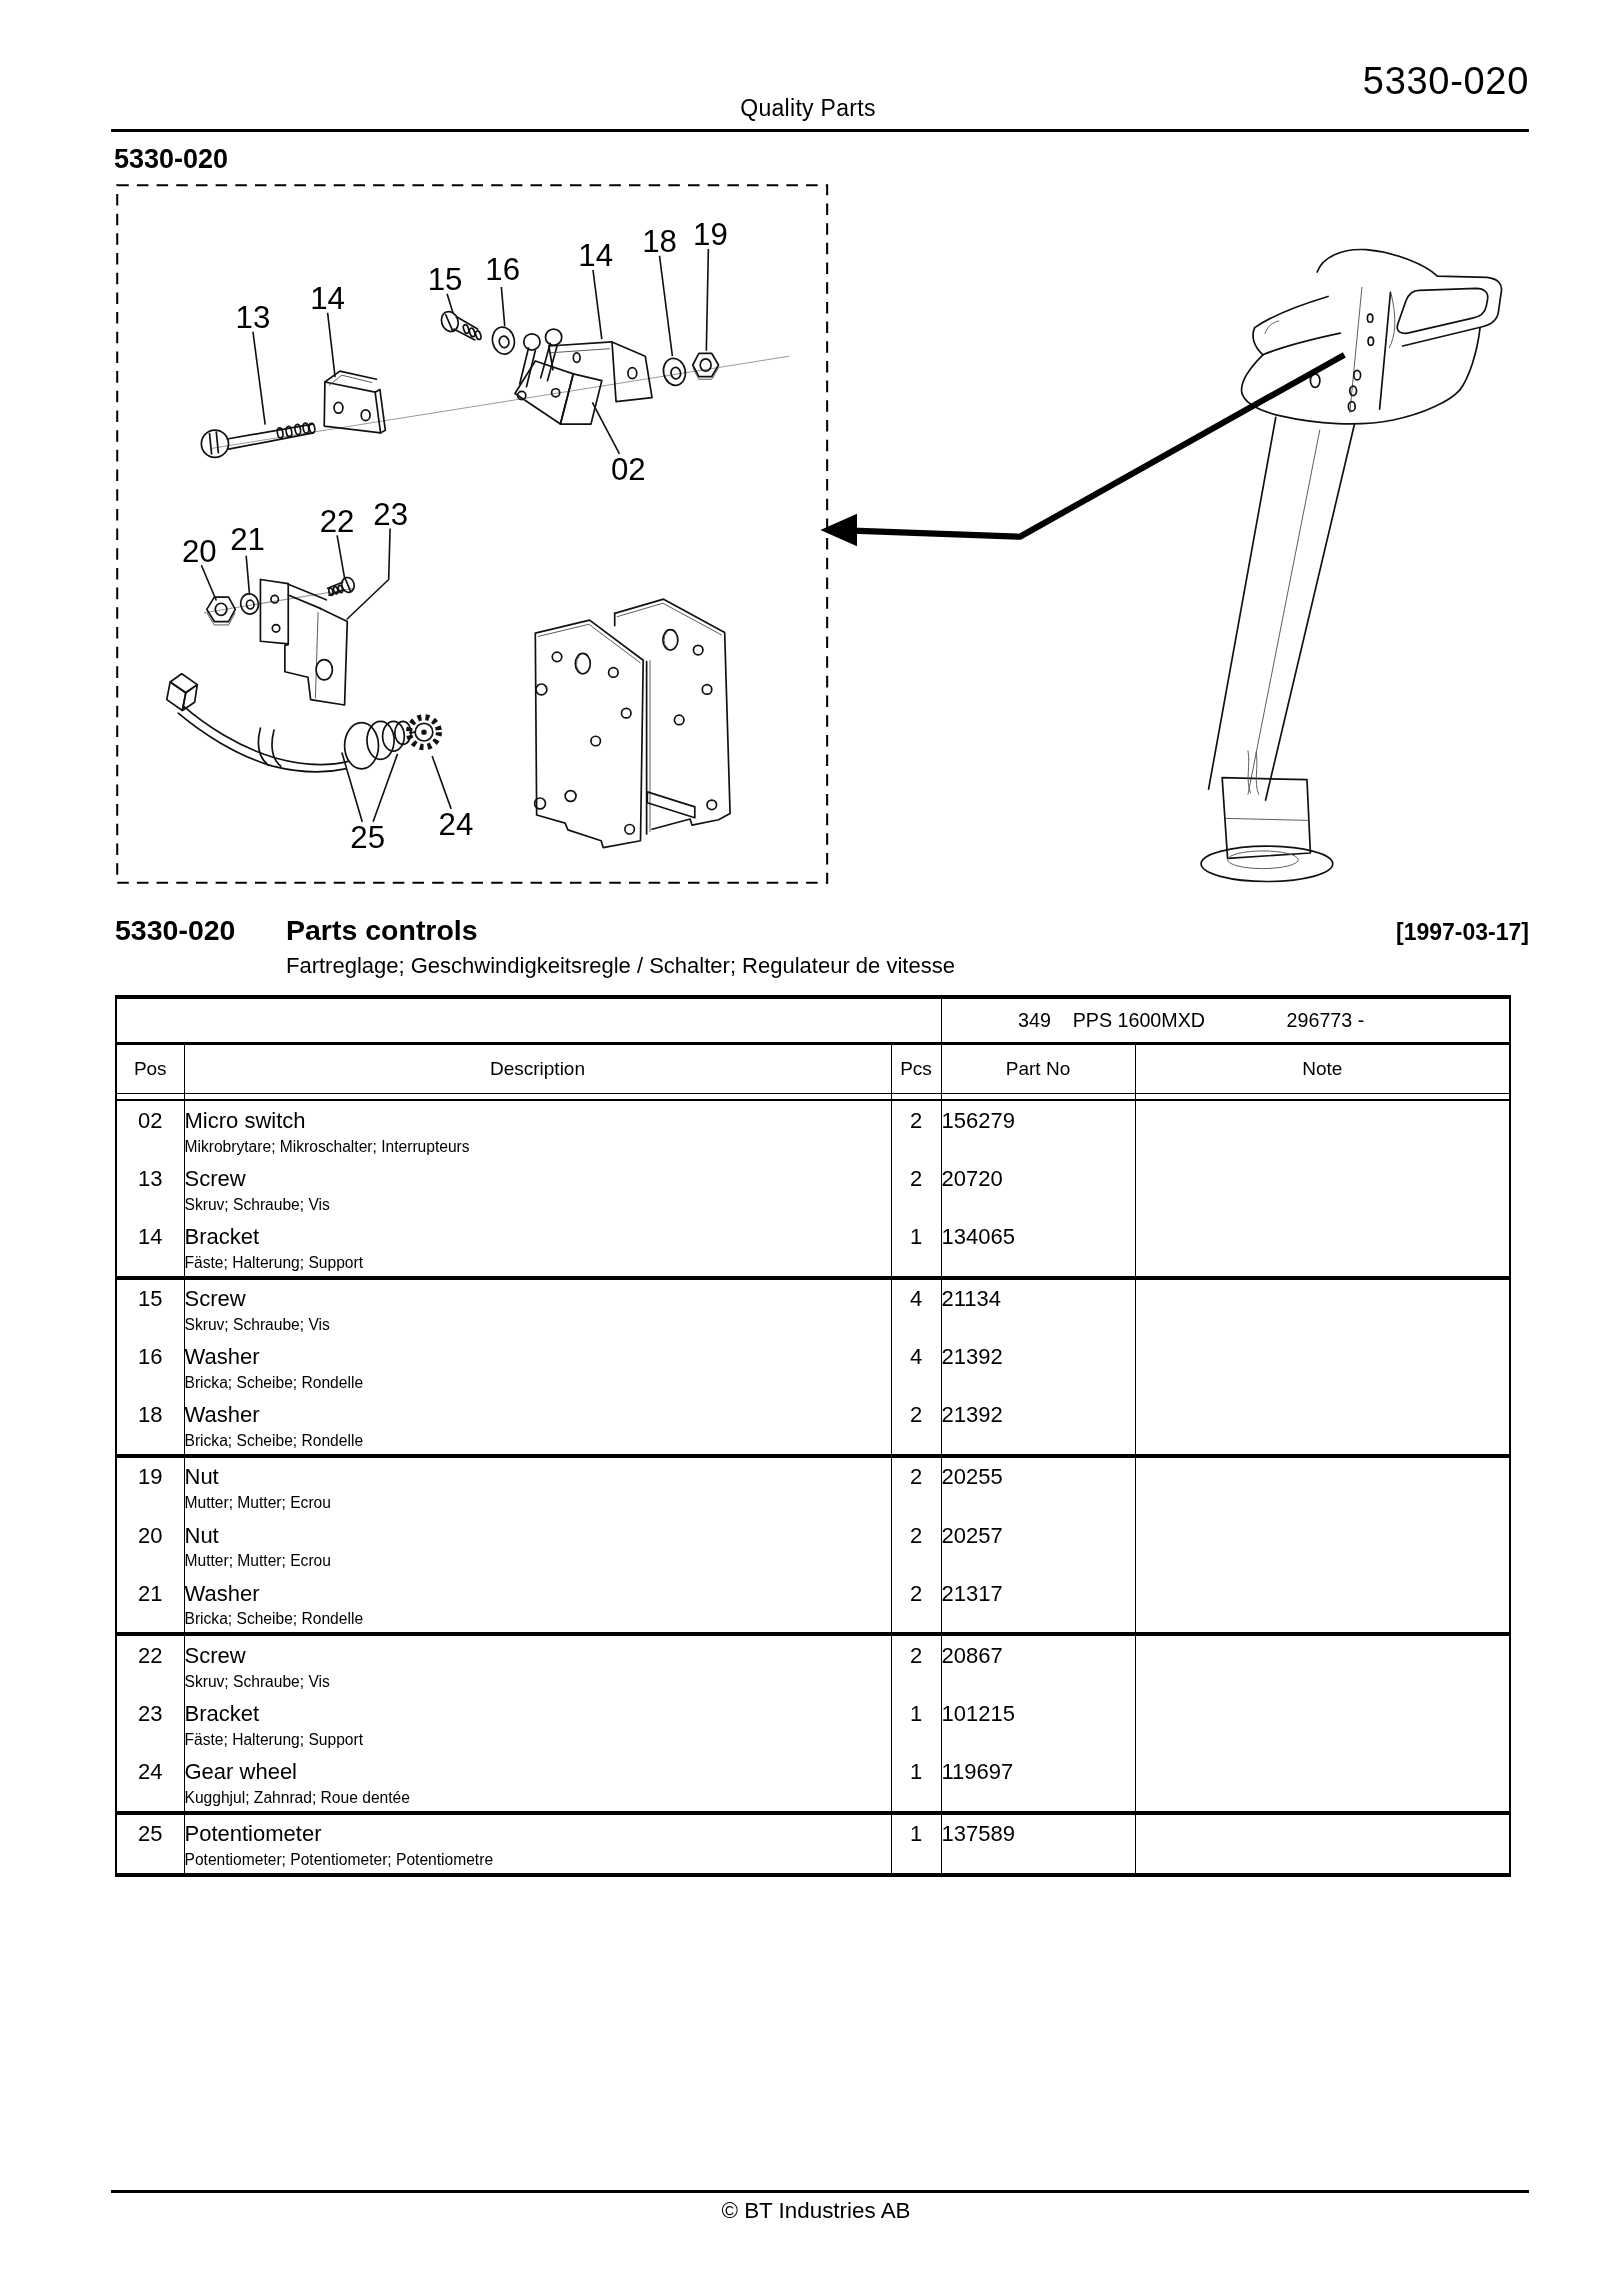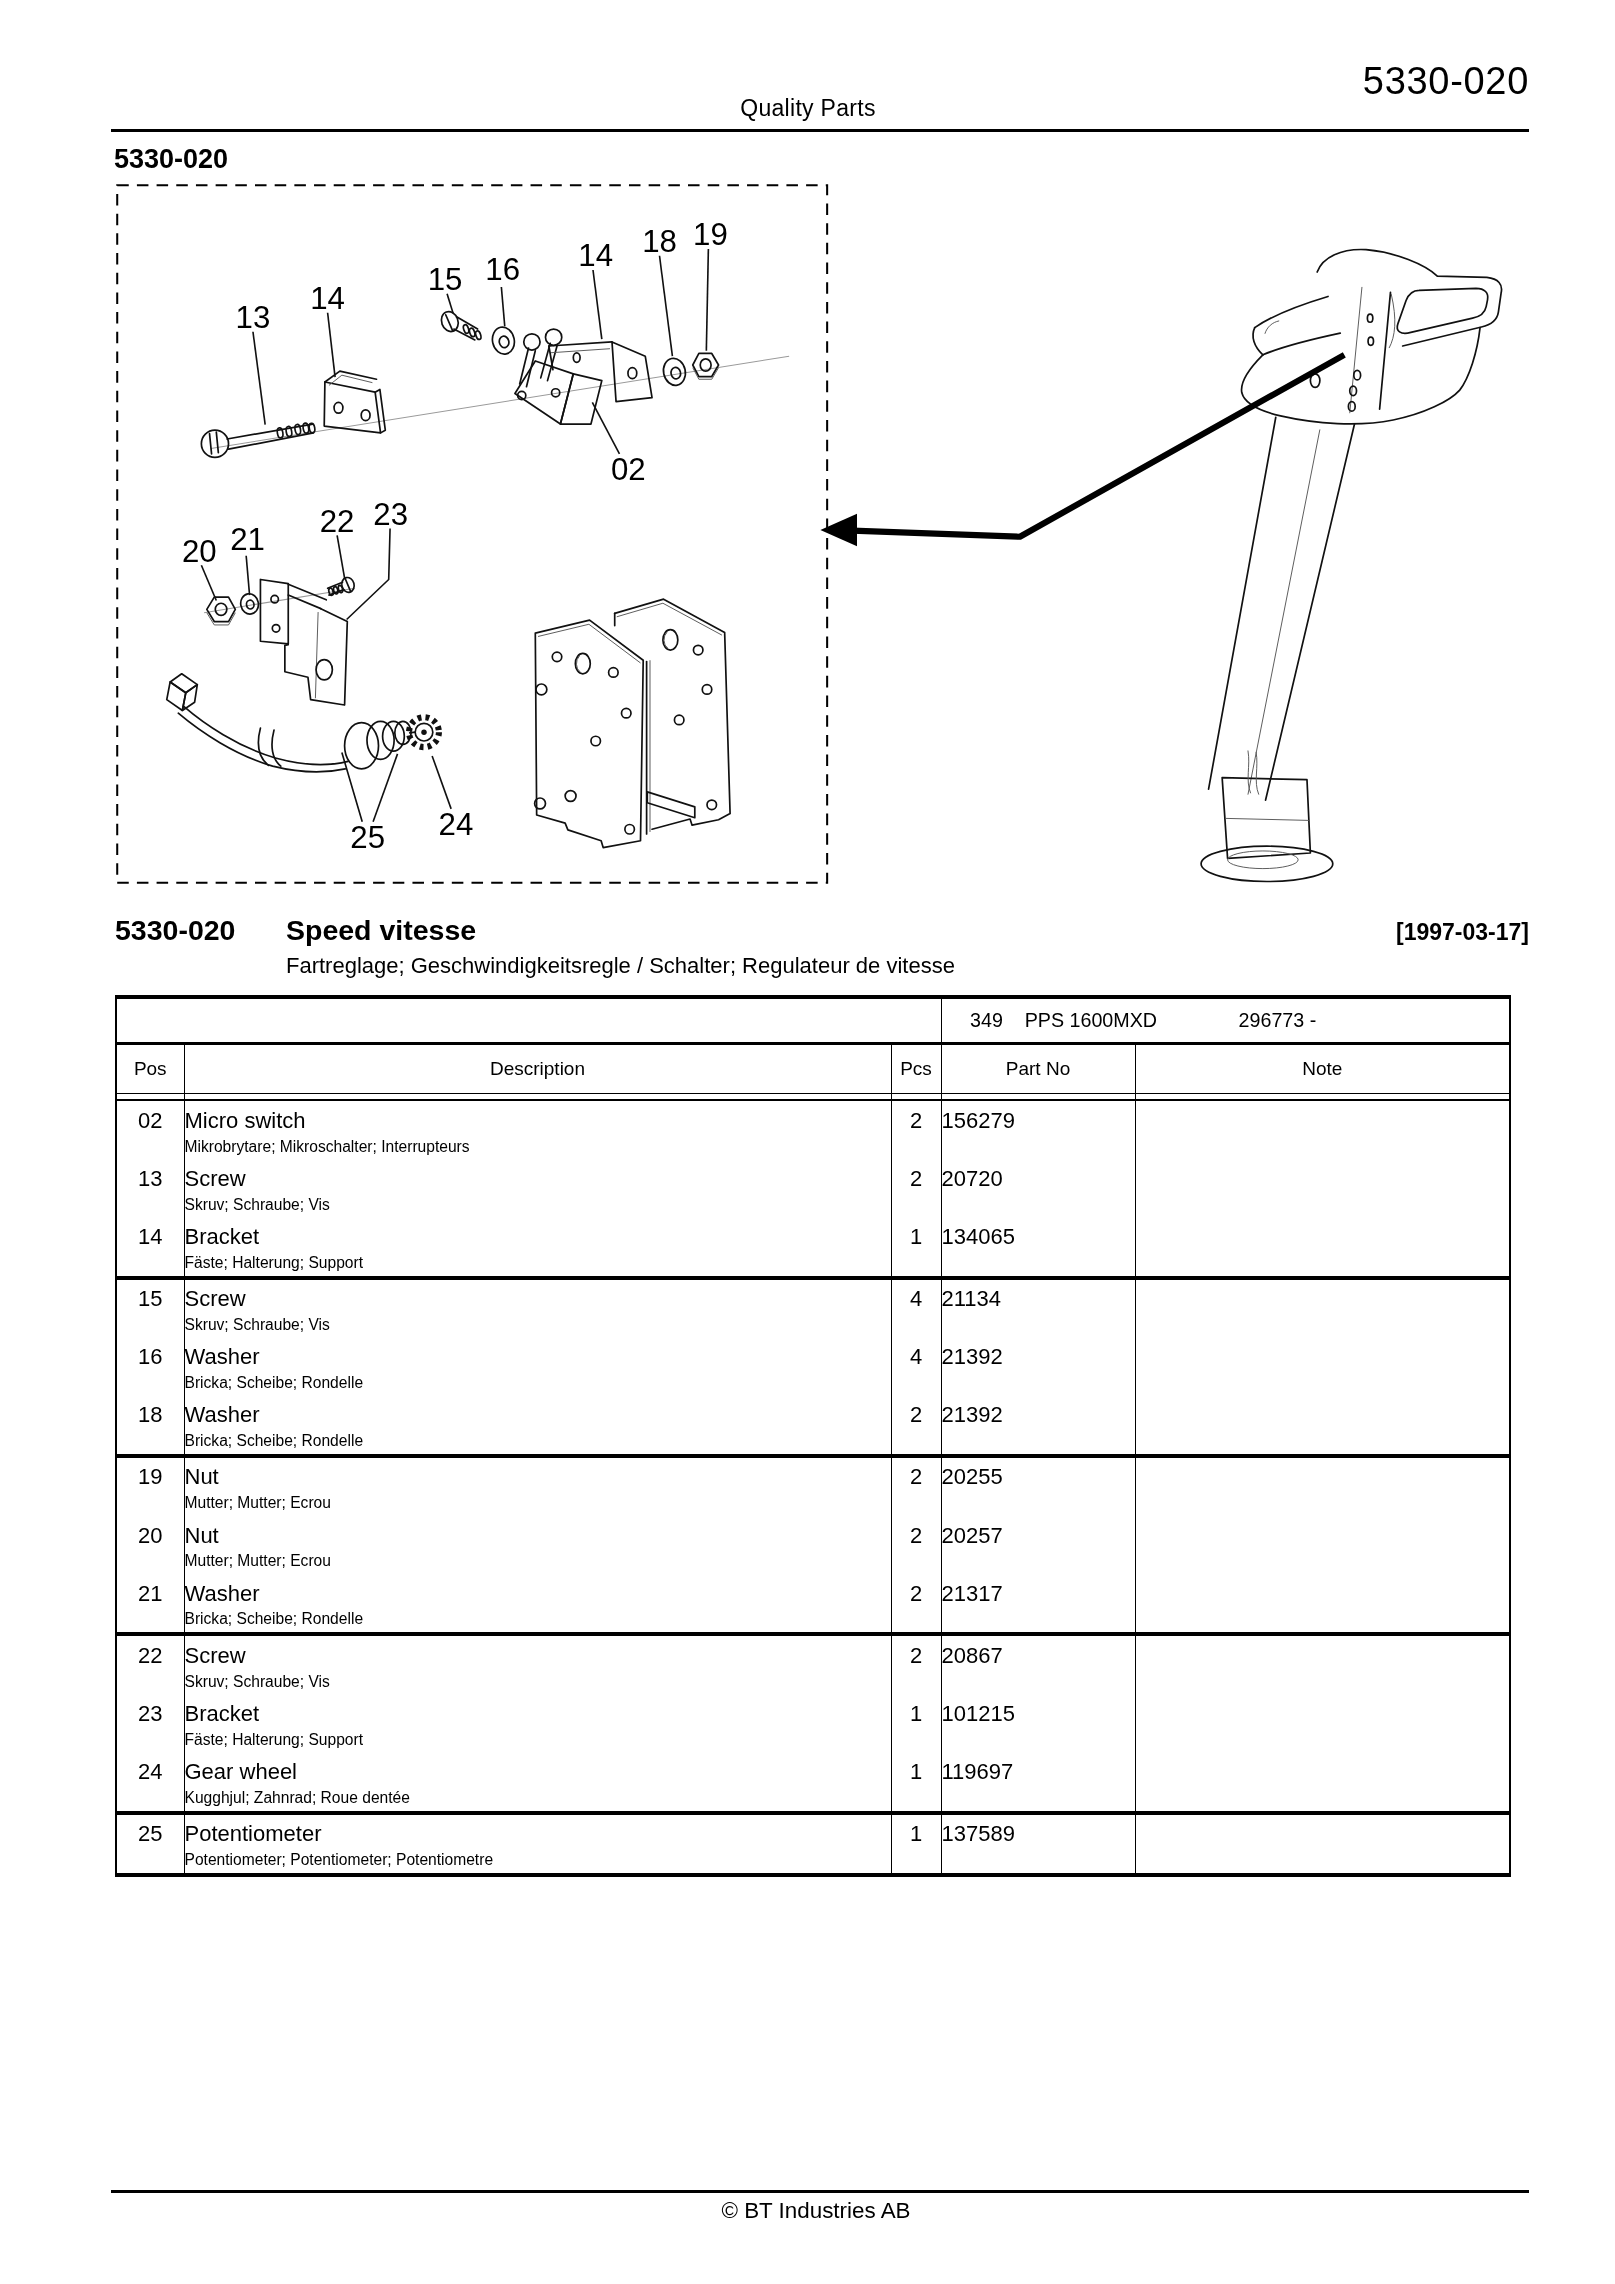--- a/index.html
+++ b/index.html
@@ -283,7 +283,7 @@
 </svg>
 
 <div class="abs sec-line">
-  <span class="sec-num">5330-020</span><span class="sec-title">Speed vitesse</span>
+  <span class="sec-num">5330-020</span><span class="sec-title">Parts controls</span>
   <span class="sec-date">[1997-03-17]</span>
 </div>
 <div class="abs sec-sub">Fartreglage; Geschwindigkeitsregle / Schalter; Regulateur de vitesse</div>

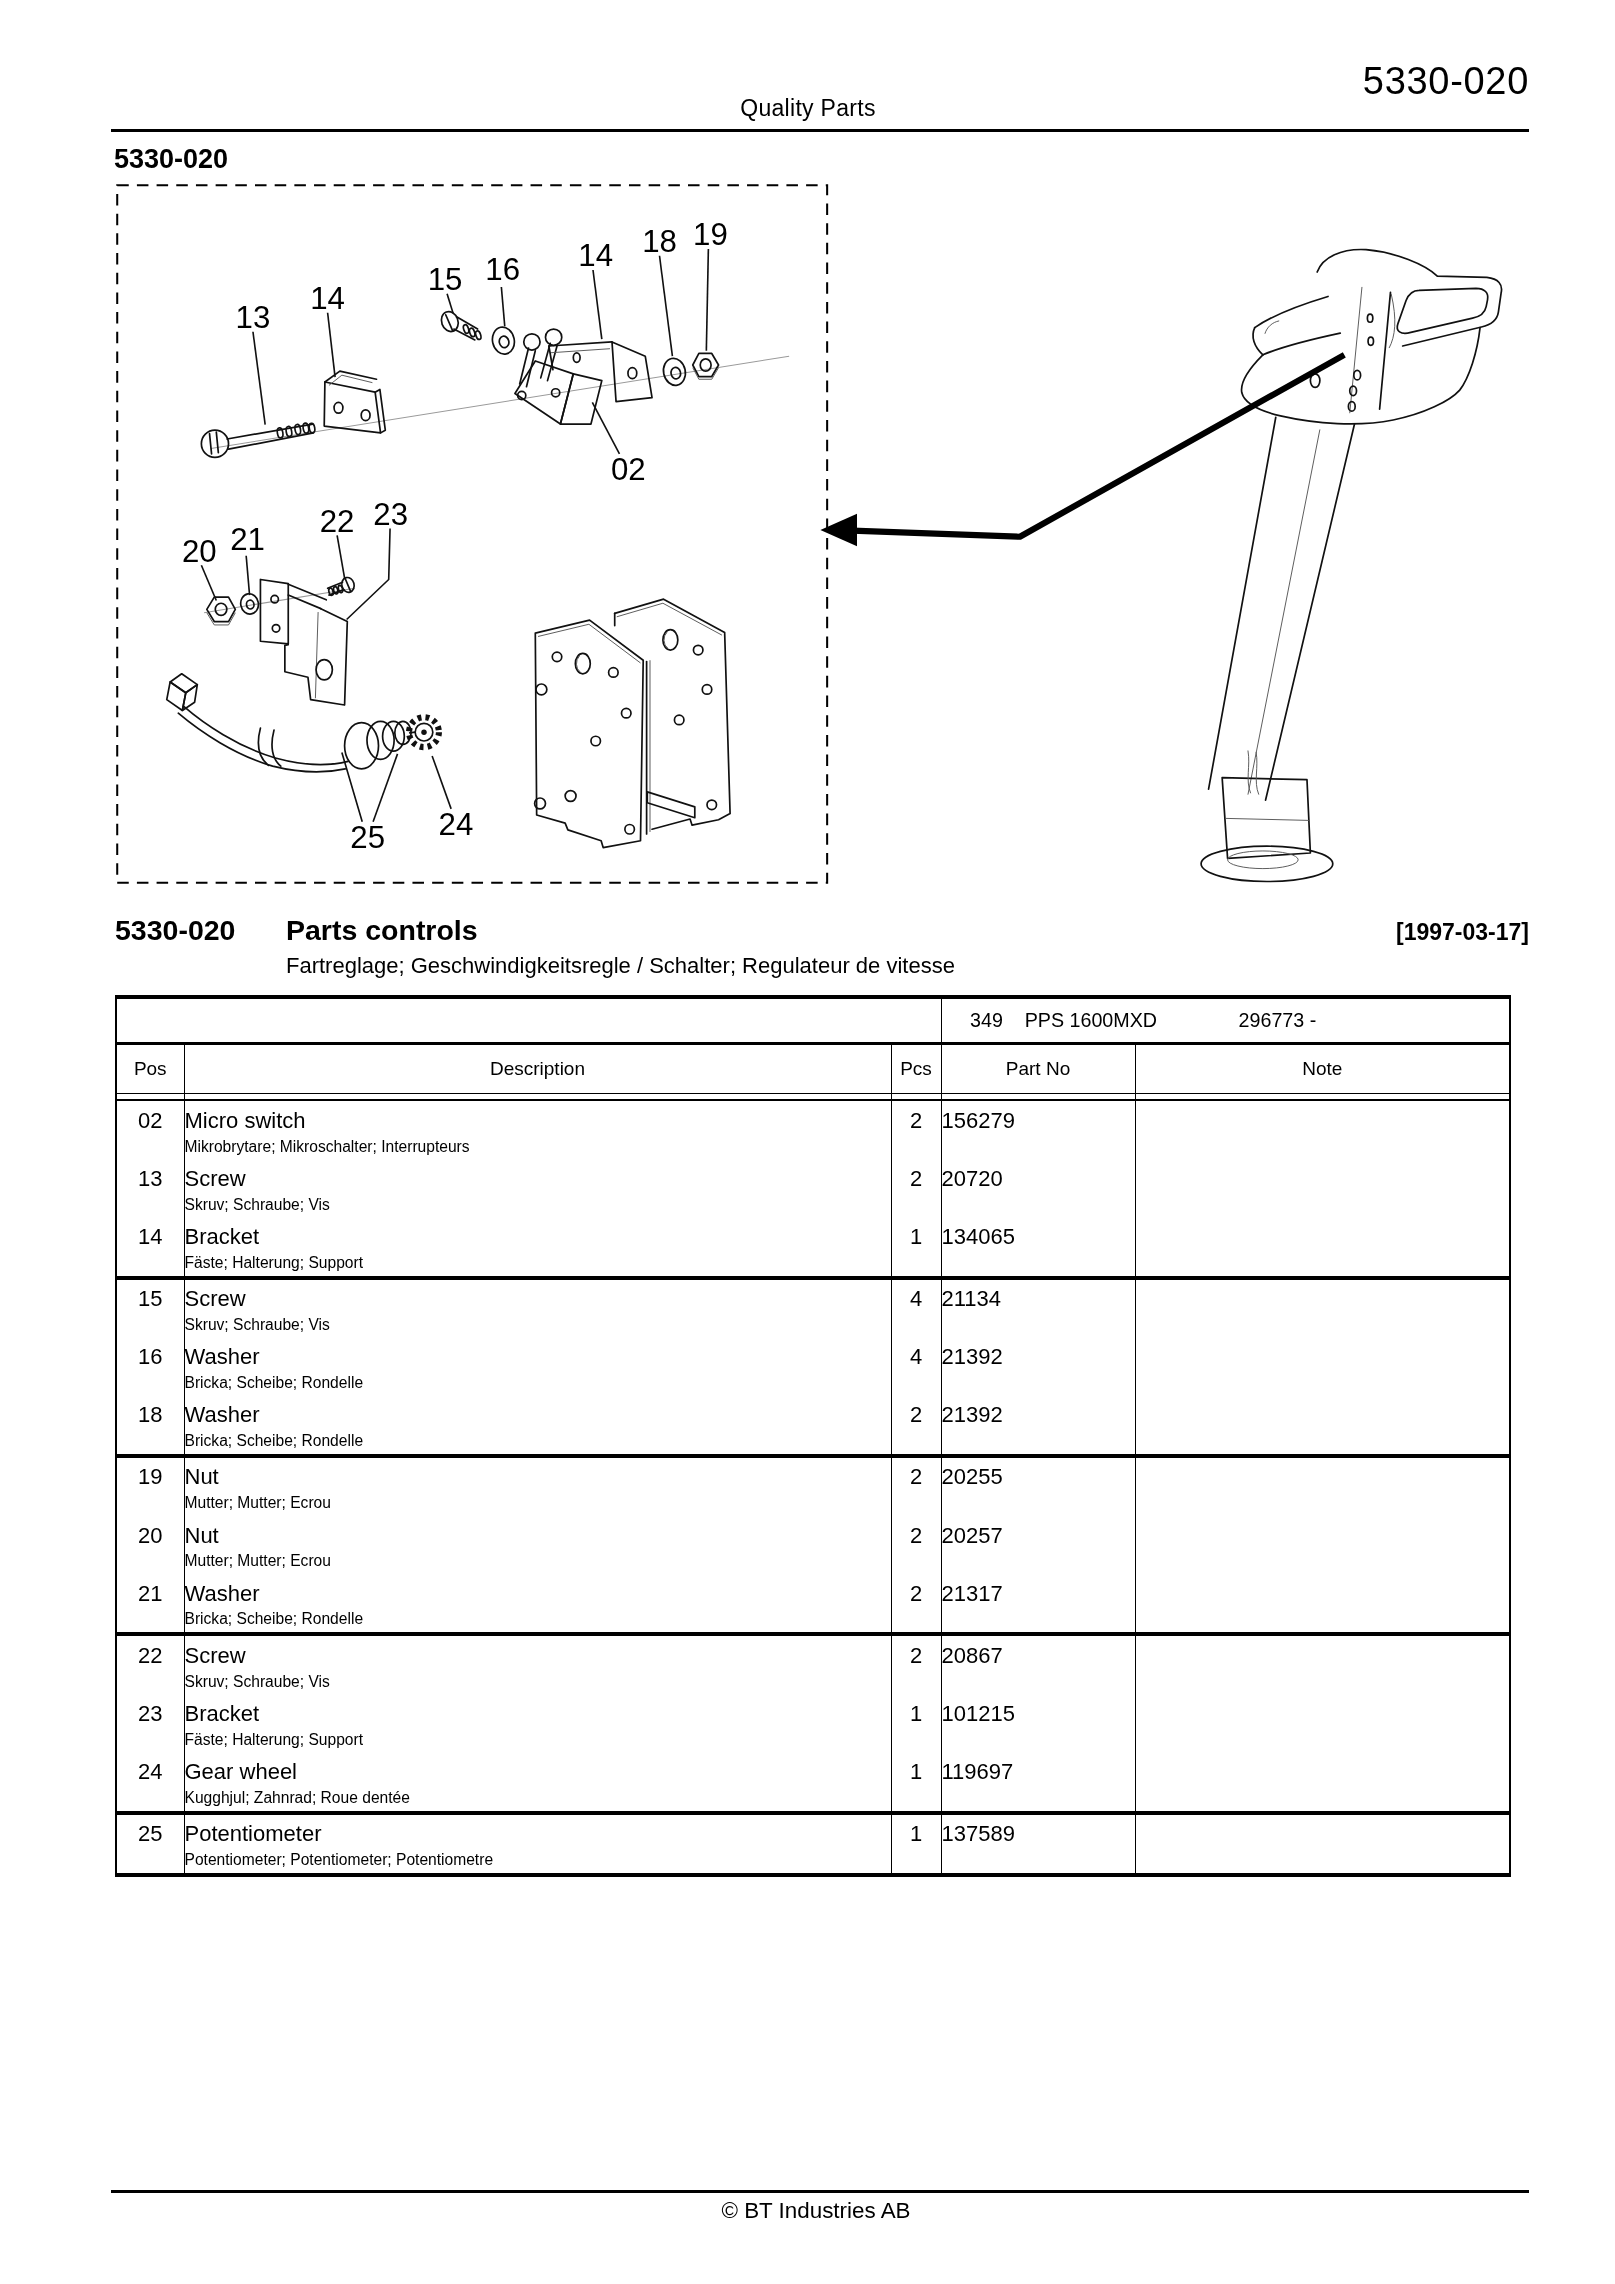--- a/index.html
+++ b/index.html
@@ -21,7 +21,7 @@
     border-left:2px solid #000;border-right:2px solid #000;border-top:4.8px solid #000;border-bottom:4.8px solid #000;}
   table.parts td,table.parts th{padding:0;vertical-align:top;font-weight:normal;}
   tr.model-row td{height:43px;vertical-align:middle;font-size:19.7px;border-bottom:3.4px solid #000;}
-  tr.model-row td.m-right{border-left:1.4px solid #000;}
+  tr.model-row td.m-right{border-left:1.4px solid #000;padding-left:48px;}
   .m-code{margin-left:28.5px;}
   .m-name{margin-left:16.3px;}
   .m-serial{margin-left:76px;}

